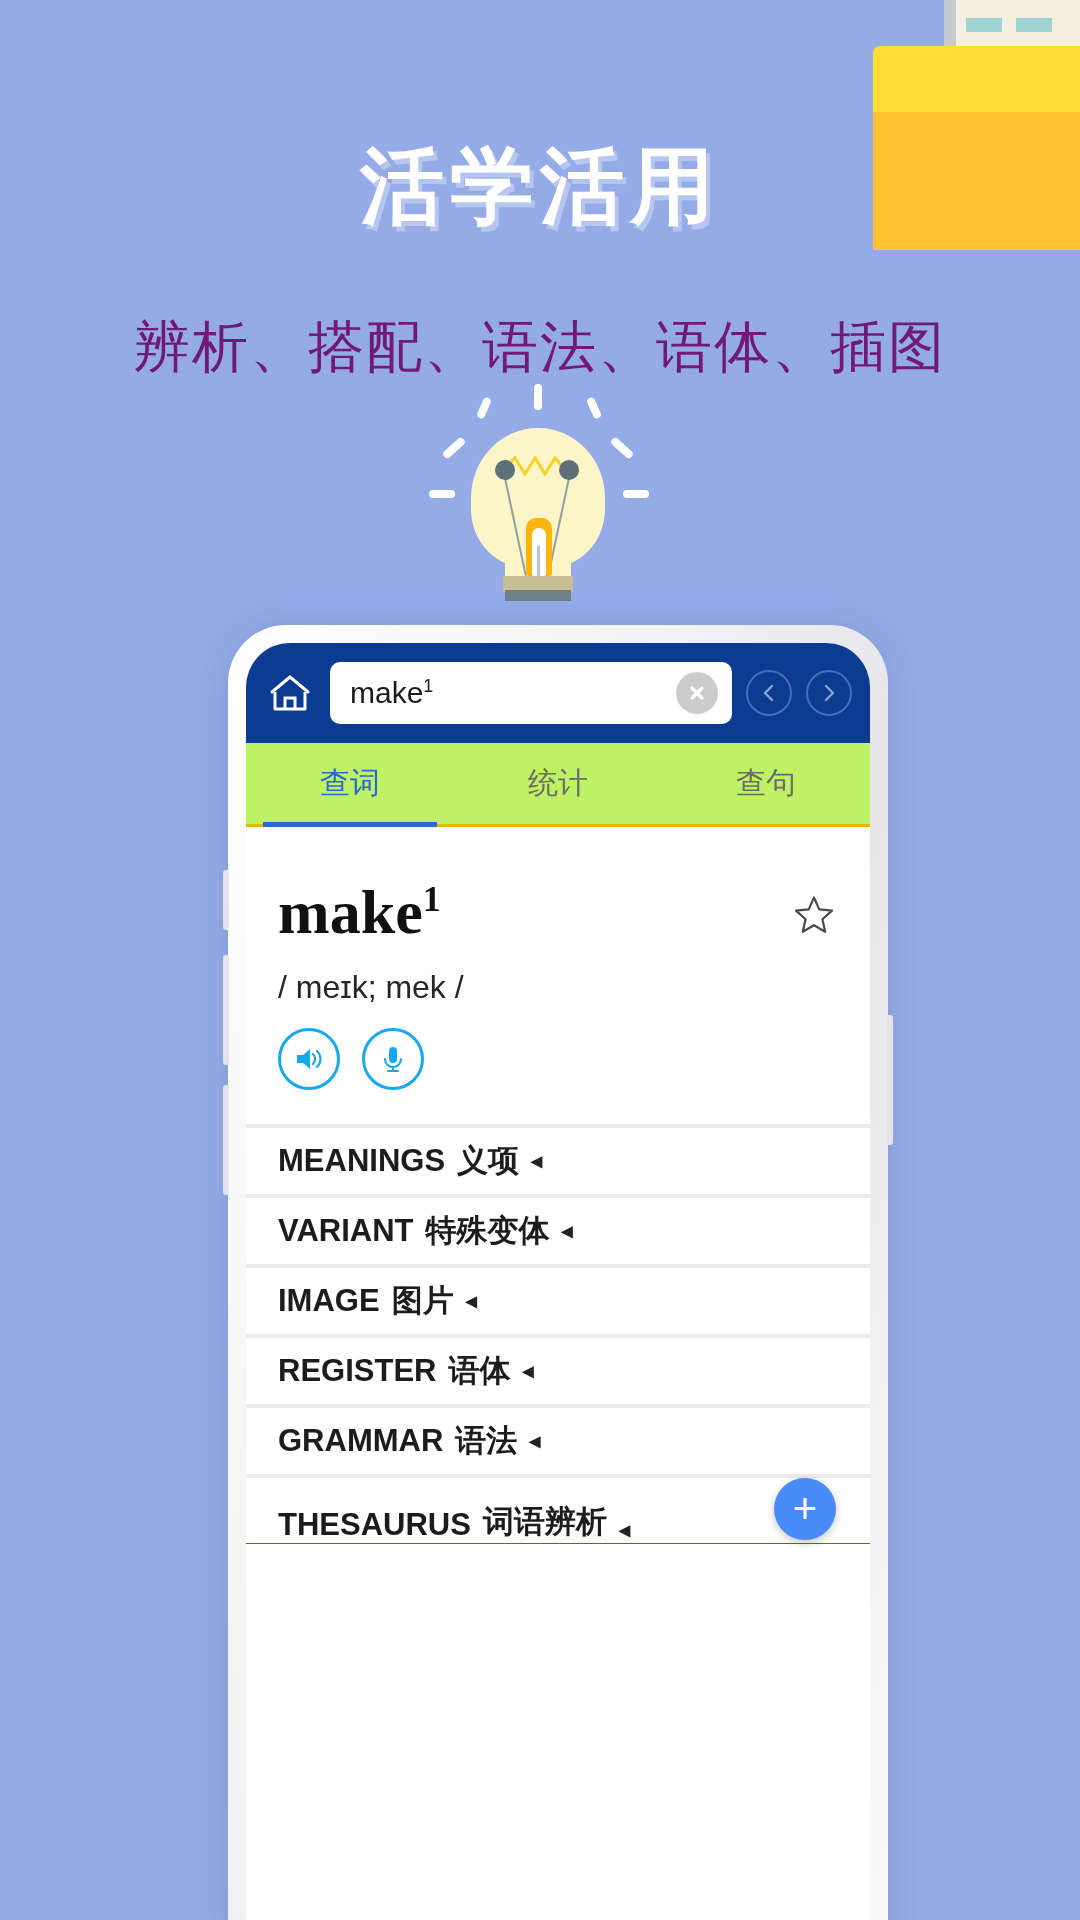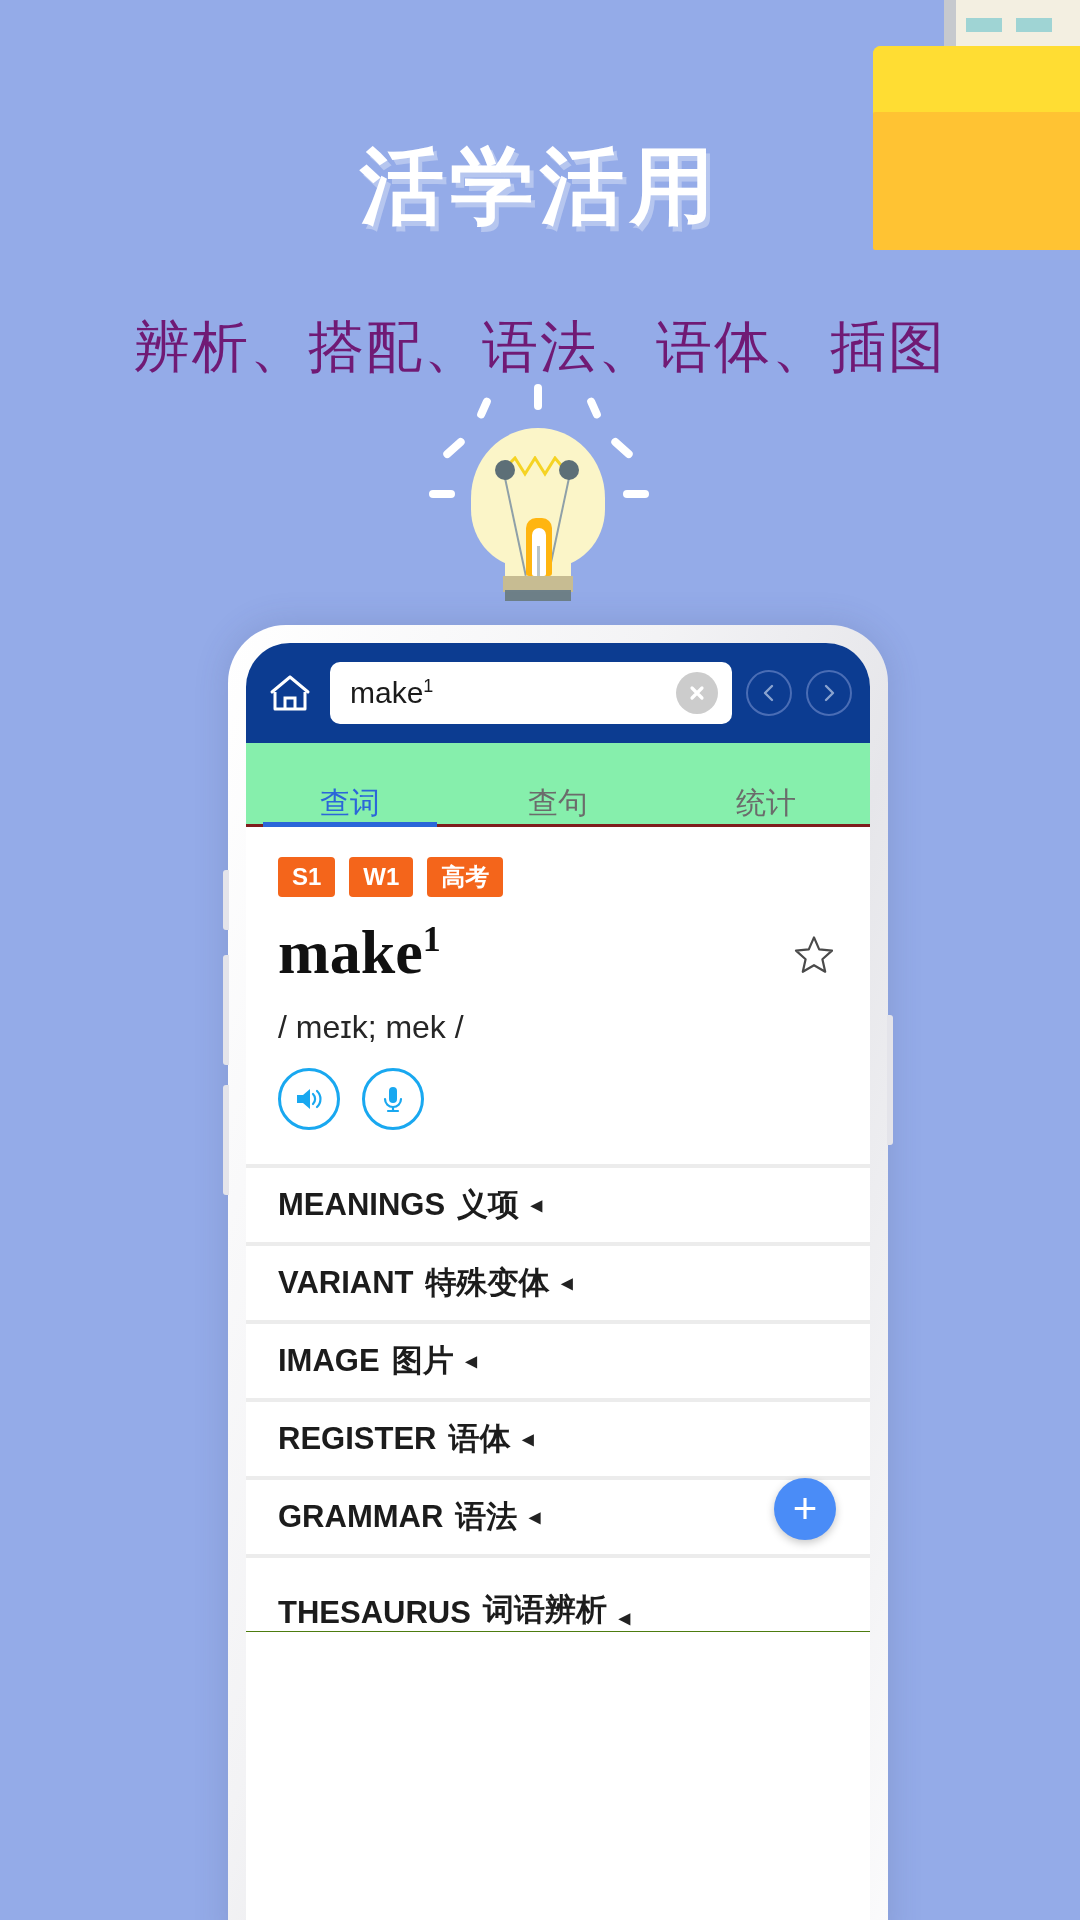--- a/index.html
+++ b/index.html
@@ -142,7 +142,7 @@
   }
 
   
-  .tabs { display:flex; height:84px; border-bottom:3px solid #7f1d1d; background:#86efac;align-items:flex-end; }
+  .tabs { display:flex; height:84px; border-bottom:3px solid #eab308; background:#bef264; }
   .tab {
     flex:1; display:flex; align-items:center; justify-content:center;
     font-size:30px; color:#6b6b6b; position:relative;

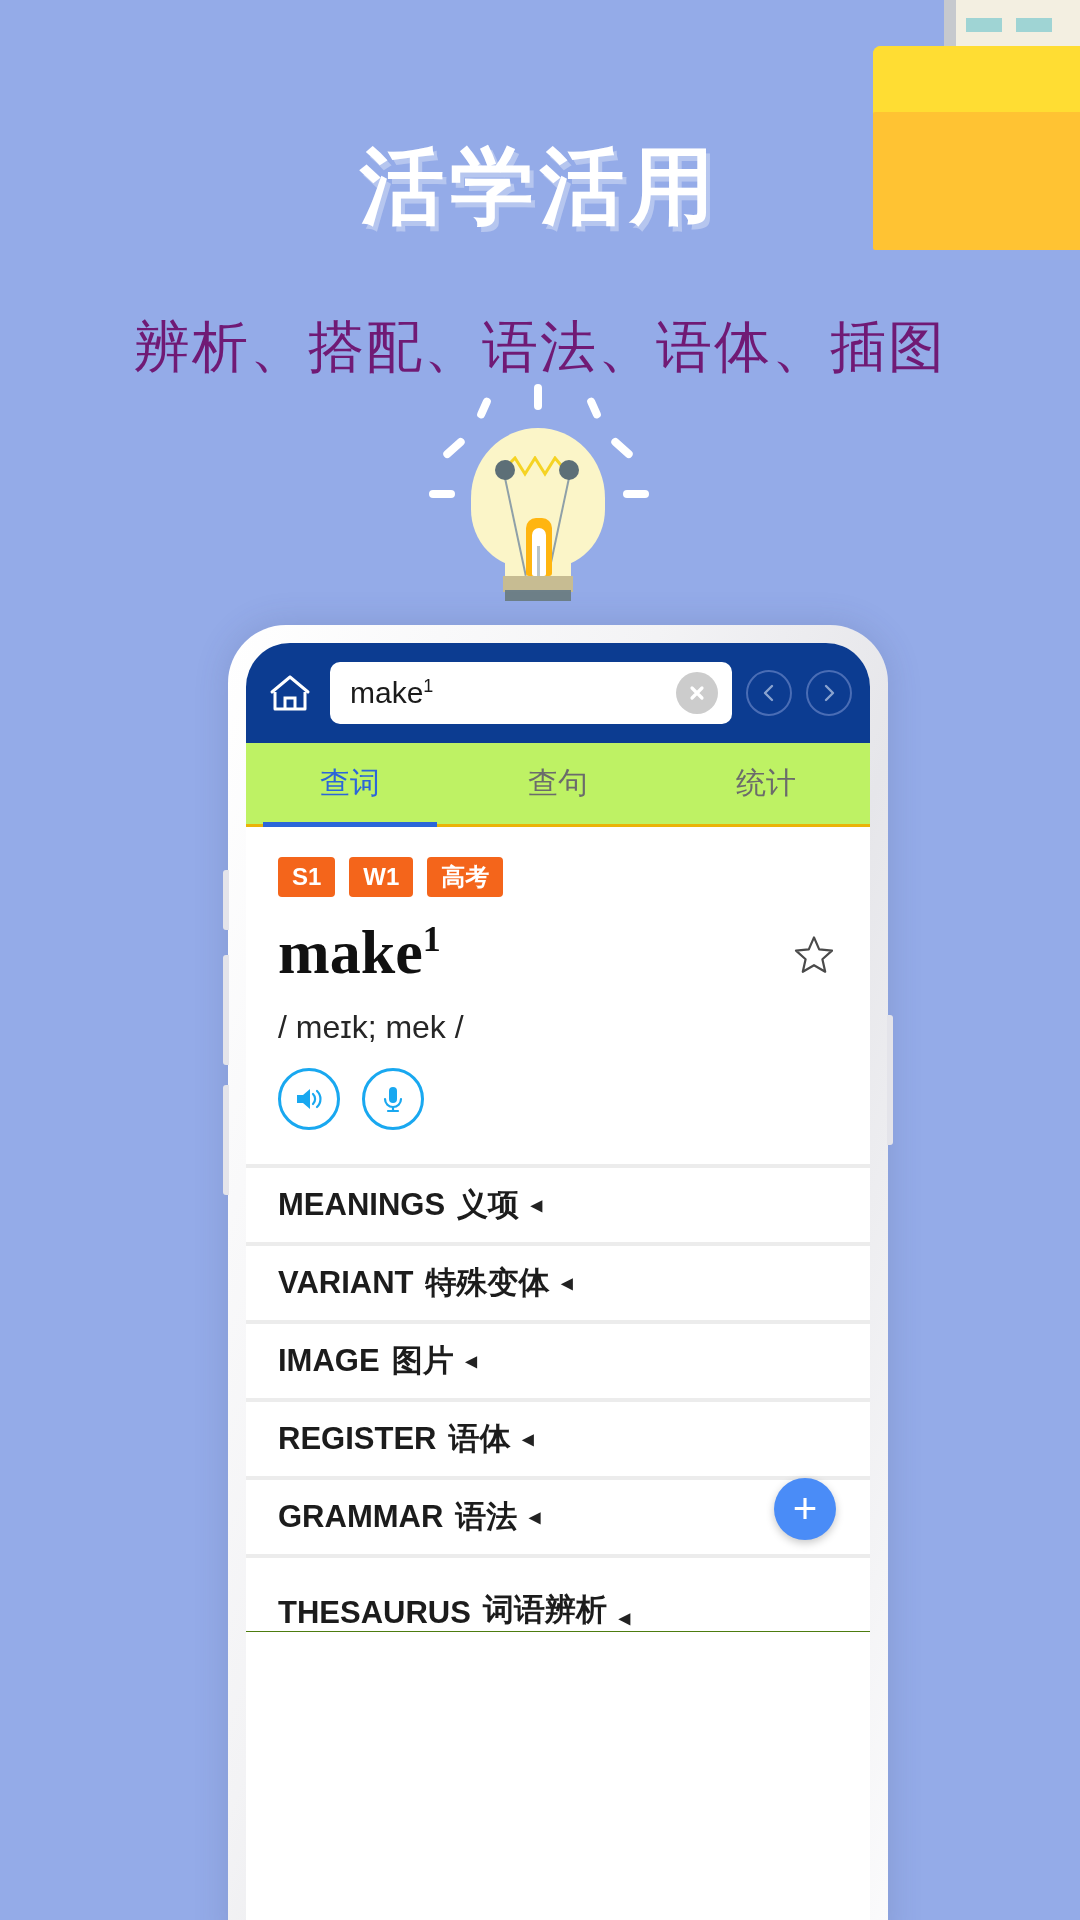--- a/index.html
+++ b/index.html
@@ -292,8 +292,8 @@
 
     <div class="tabs">
       <div class="tab active">查词</div>
+      <div class="tab">统计</div>
       <div class="tab">查句</div>
-      <div class="tab">统计</div>
     </div>
 
     <div class="entry">

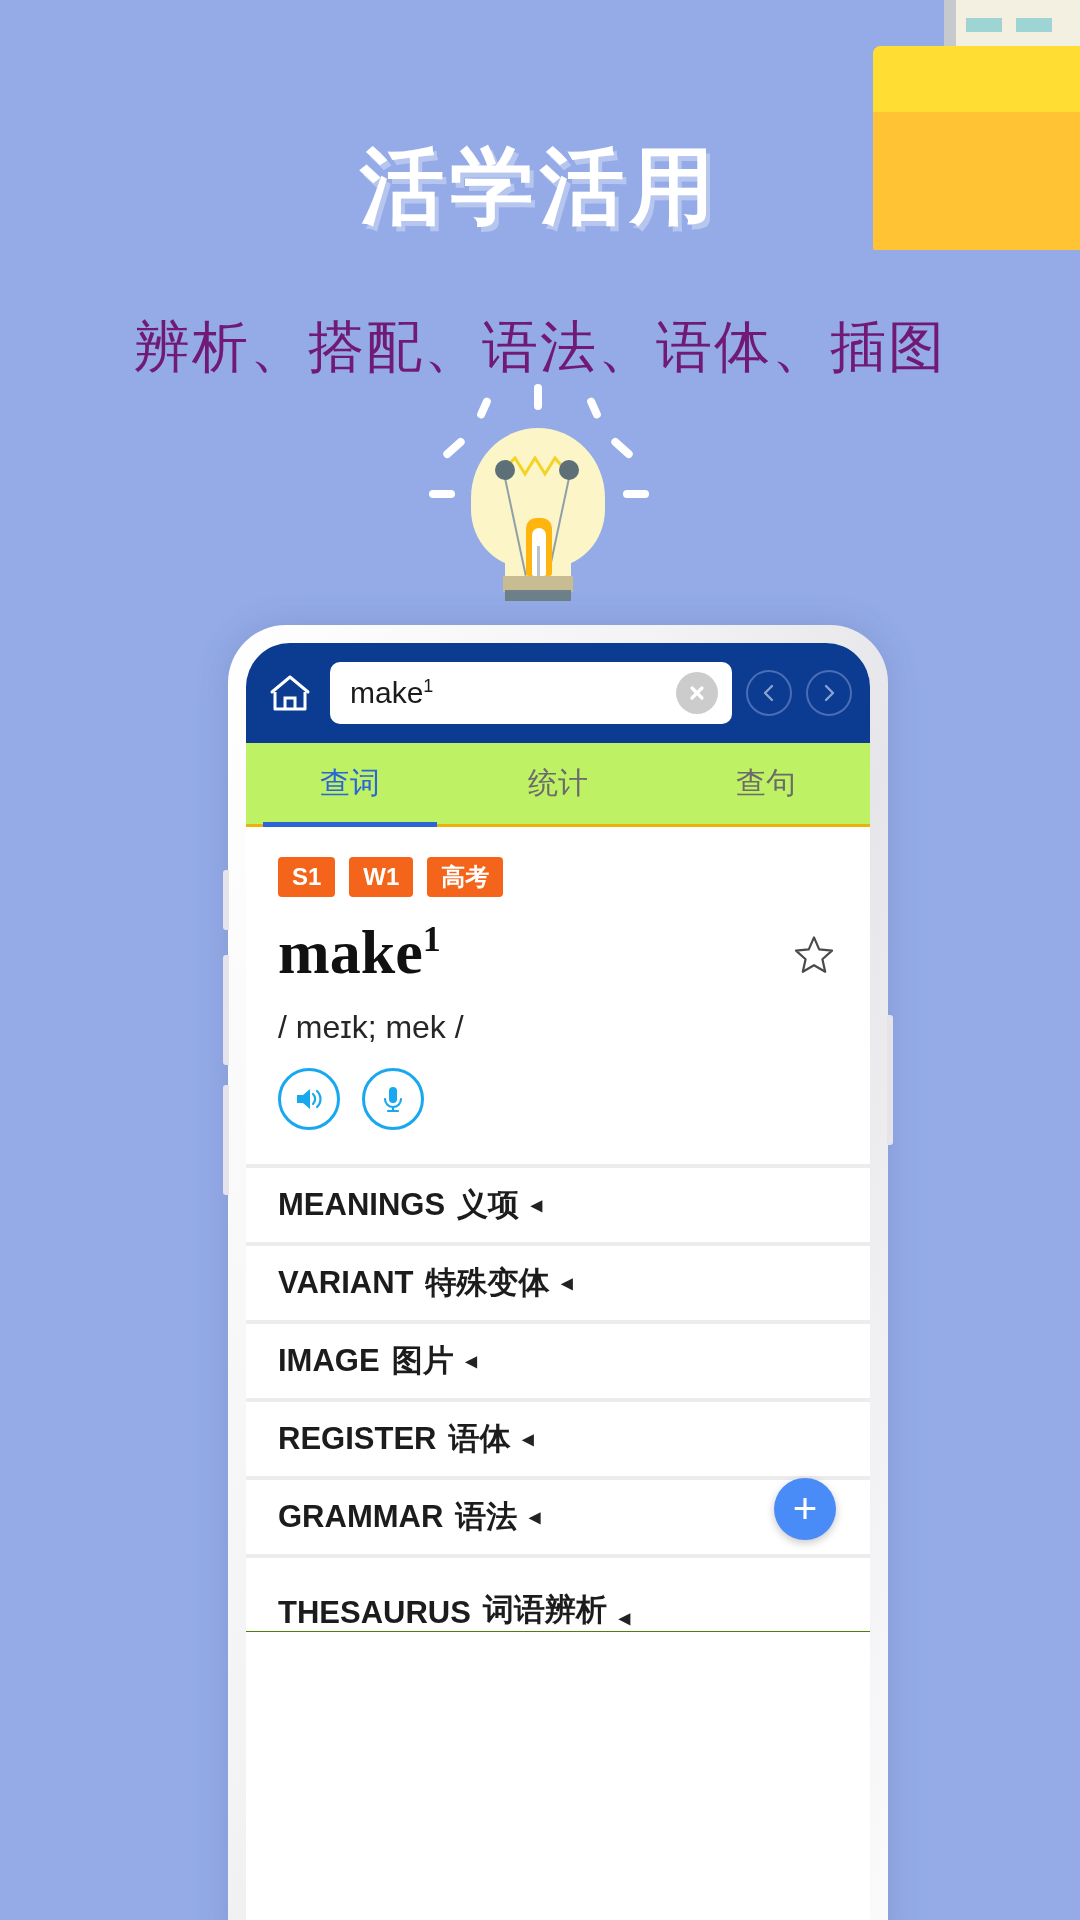--- a/index.html
+++ b/index.html
@@ -297,11 +297,6 @@
     </div>
 
     <div class="entry">
-      <div class="badges">
-        <span class="badge">S1</span>
-        <span class="badge">W1</span>
-        <span class="badge">高考</span>
-      </div>
 
       <div class="headword-row">
         <div class="headword"><span>make</span><sup>1</sup></div>

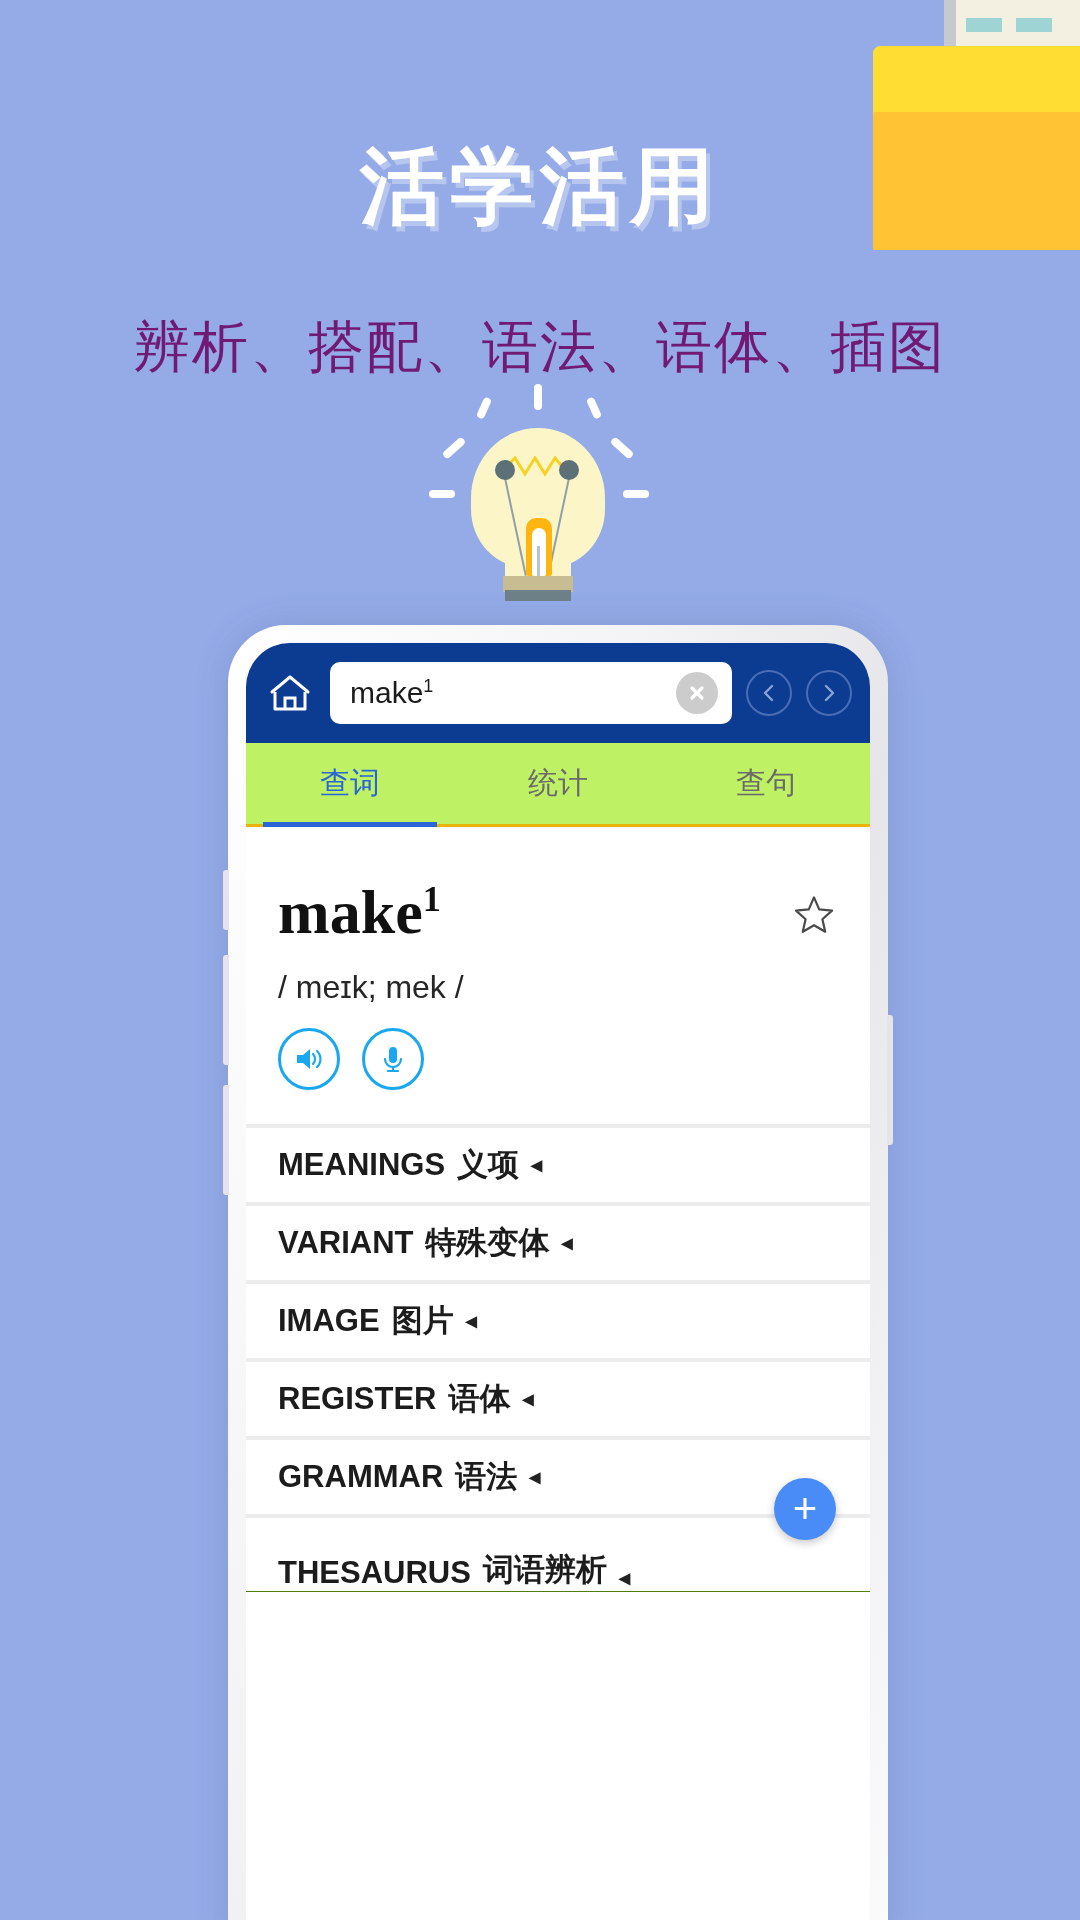--- a/index.html
+++ b/index.html
@@ -182,7 +182,7 @@
   .sections { margin-top:34px; }
   .section-row {
     border-top:4px solid #ececec;
-    height:78px; display:flex; align-items:center;
+    height:70px; display:flex; align-items:center;
     padding:0 32px; font-size:31px; color:#1c1c1c; font-weight:bold;
   }
   .section-row .cn { font-weight:bold; margin-left:12px; }

